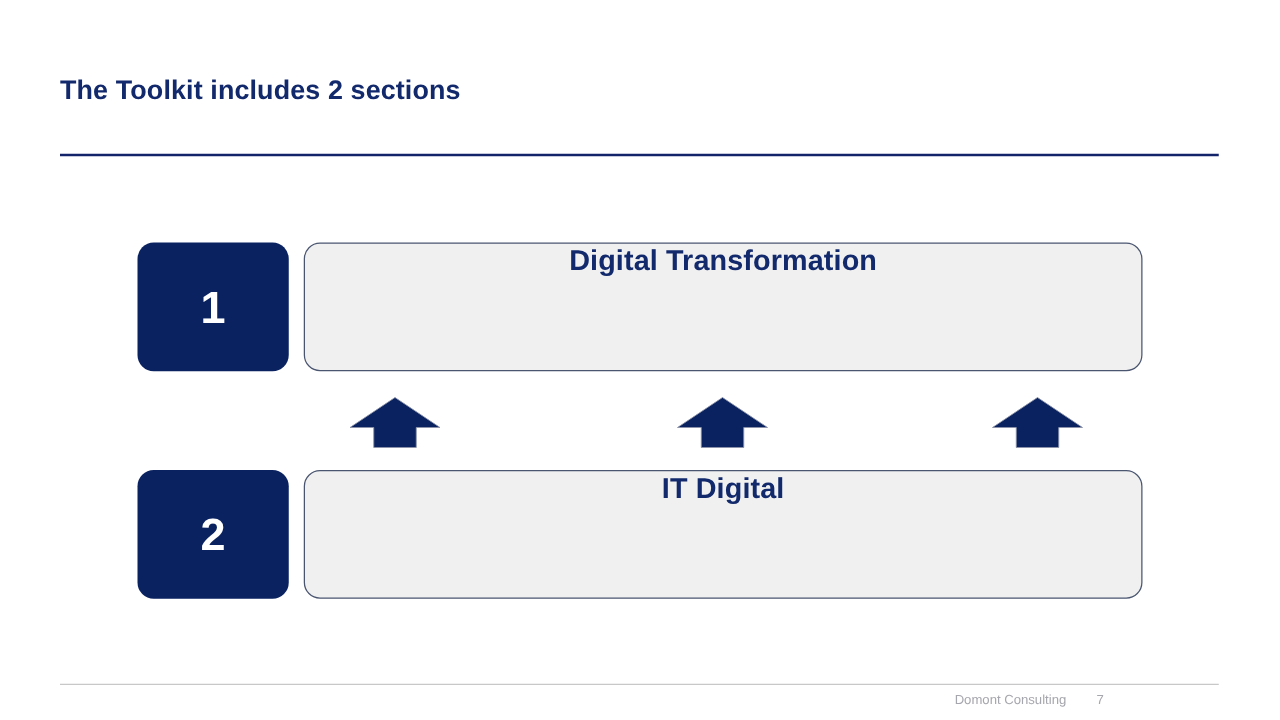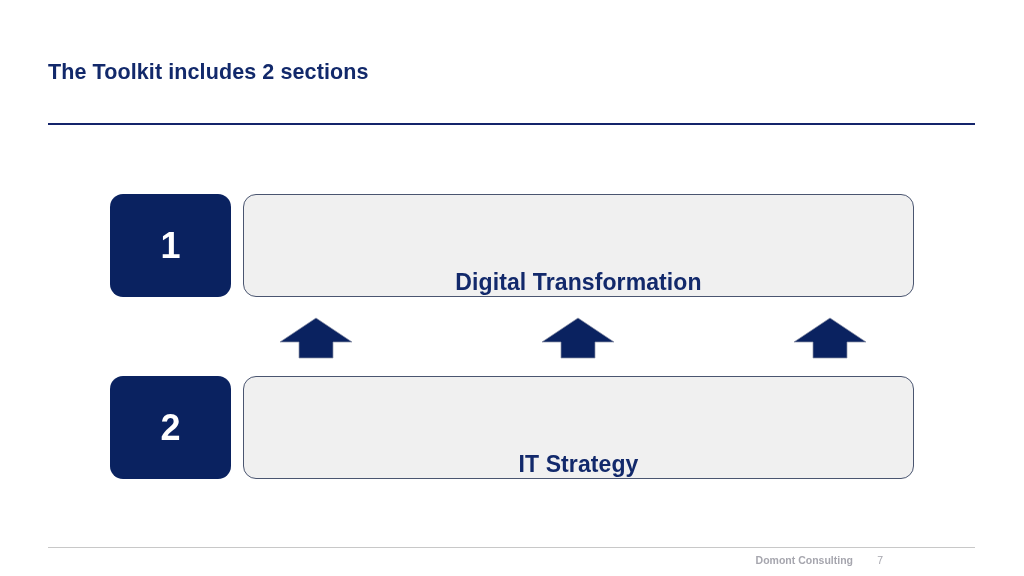--- a/index.html
+++ b/index.html
@@ -89,7 +89,7 @@
     border-radius: 13px;
     box-sizing: border-box;
     display: flex;
-    align-items: flex-end;
+    align-items: flex-start;
     justify-content: center;
   }
 

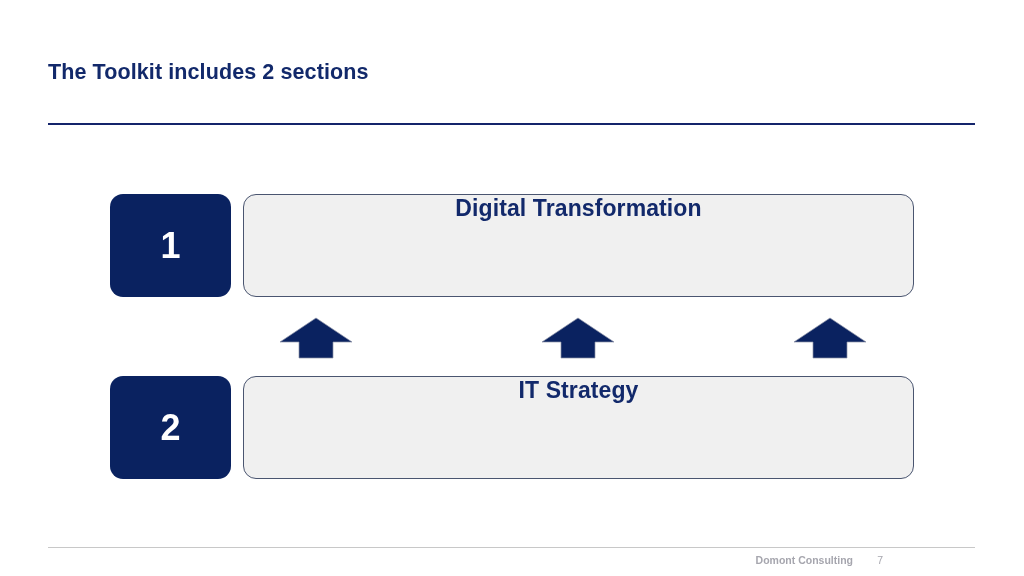--- a/index.html
+++ b/index.html
@@ -183,7 +183,7 @@
       <span class="num-box-label">2</span>
     </div>
     <div class="panel">
-      <span class="panel-label">IT Strategy</span>
+      <span class="panel-label">IT Digital</span>
     </div>
   </div>
 

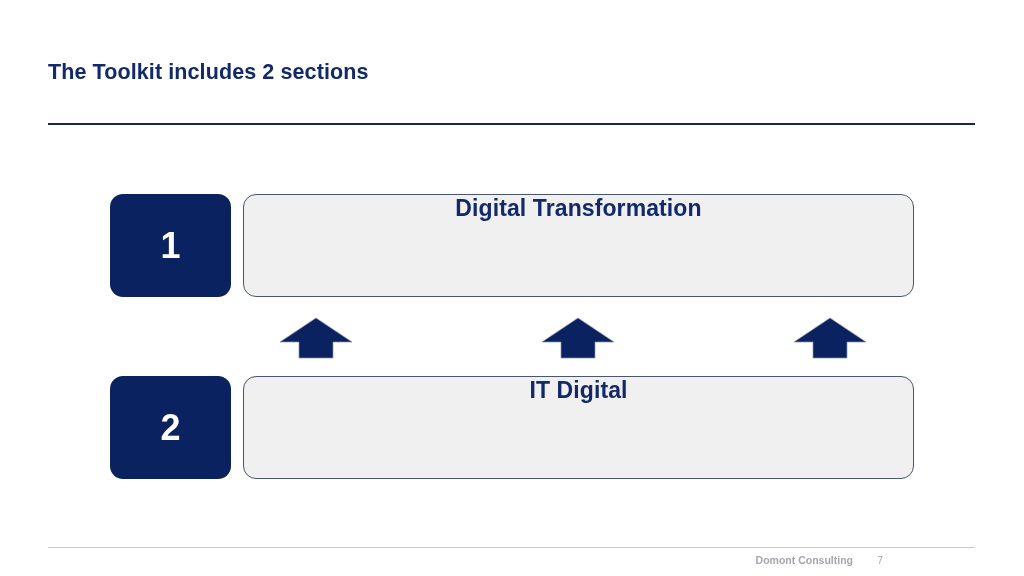--- a/index.html
+++ b/index.html
@@ -129,7 +129,6 @@
     font-size: 10.5px;
     color: #a6a6ae;
     white-space: nowrap;
-    font-weight: bold;
   }
 
   .footer-page {

